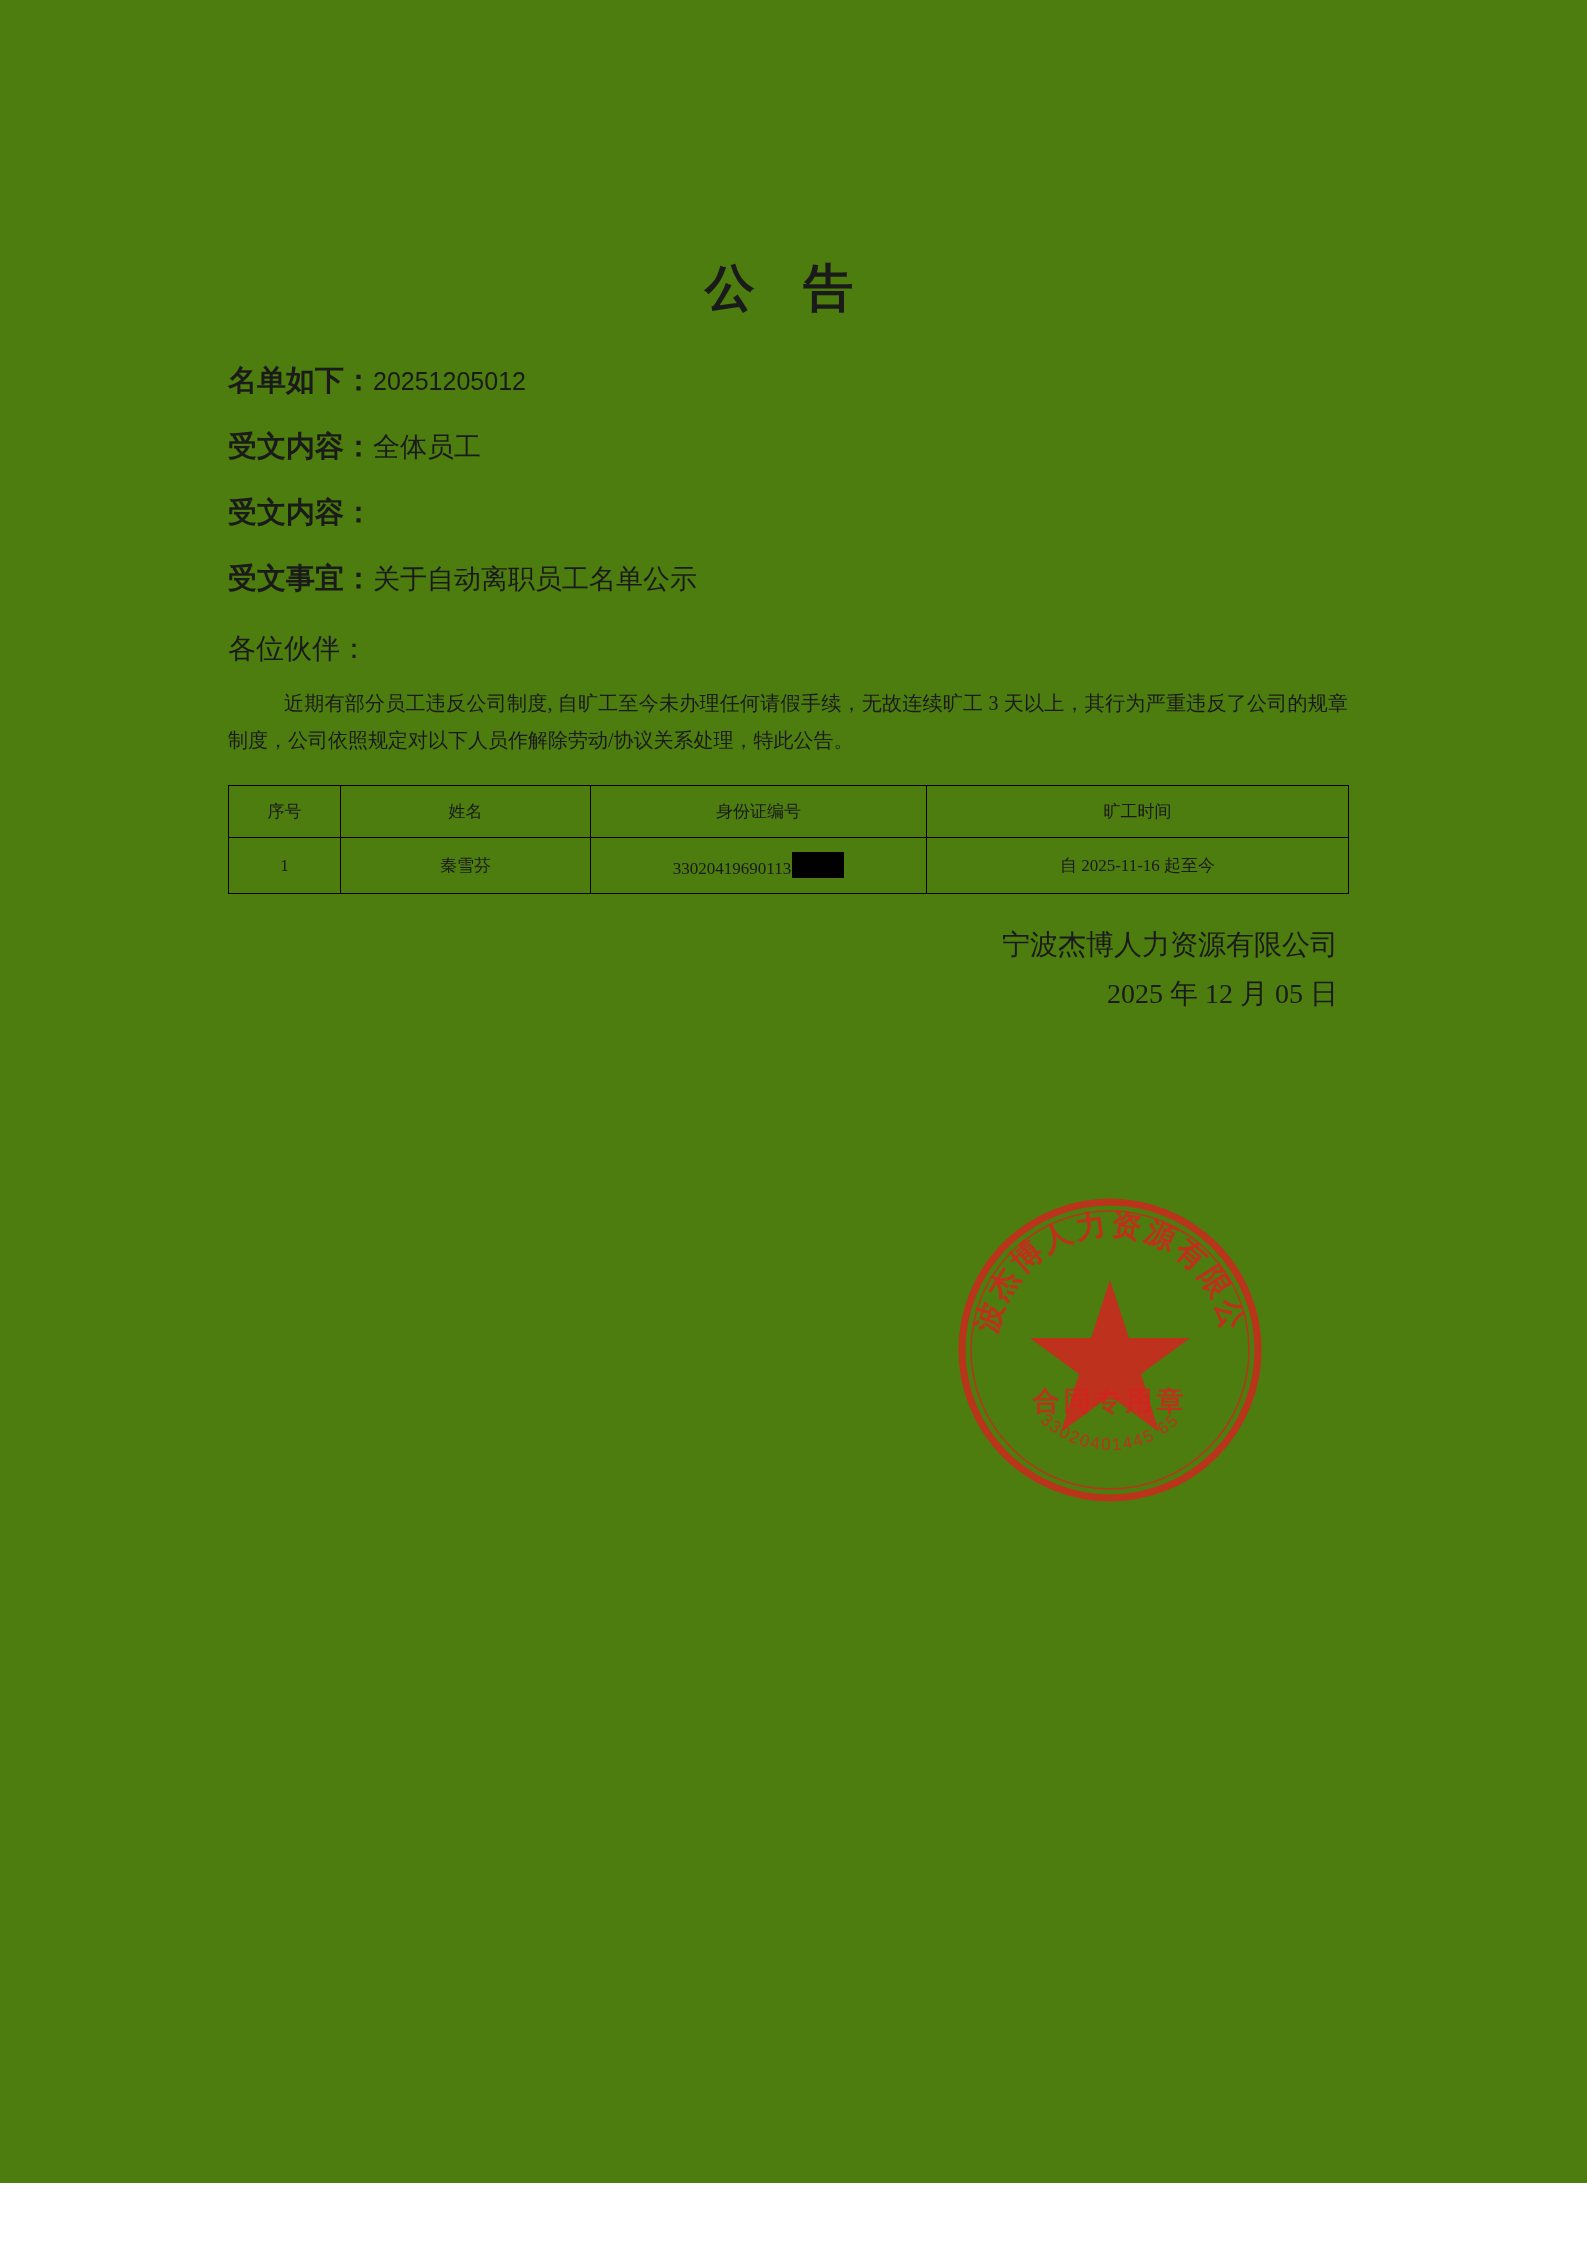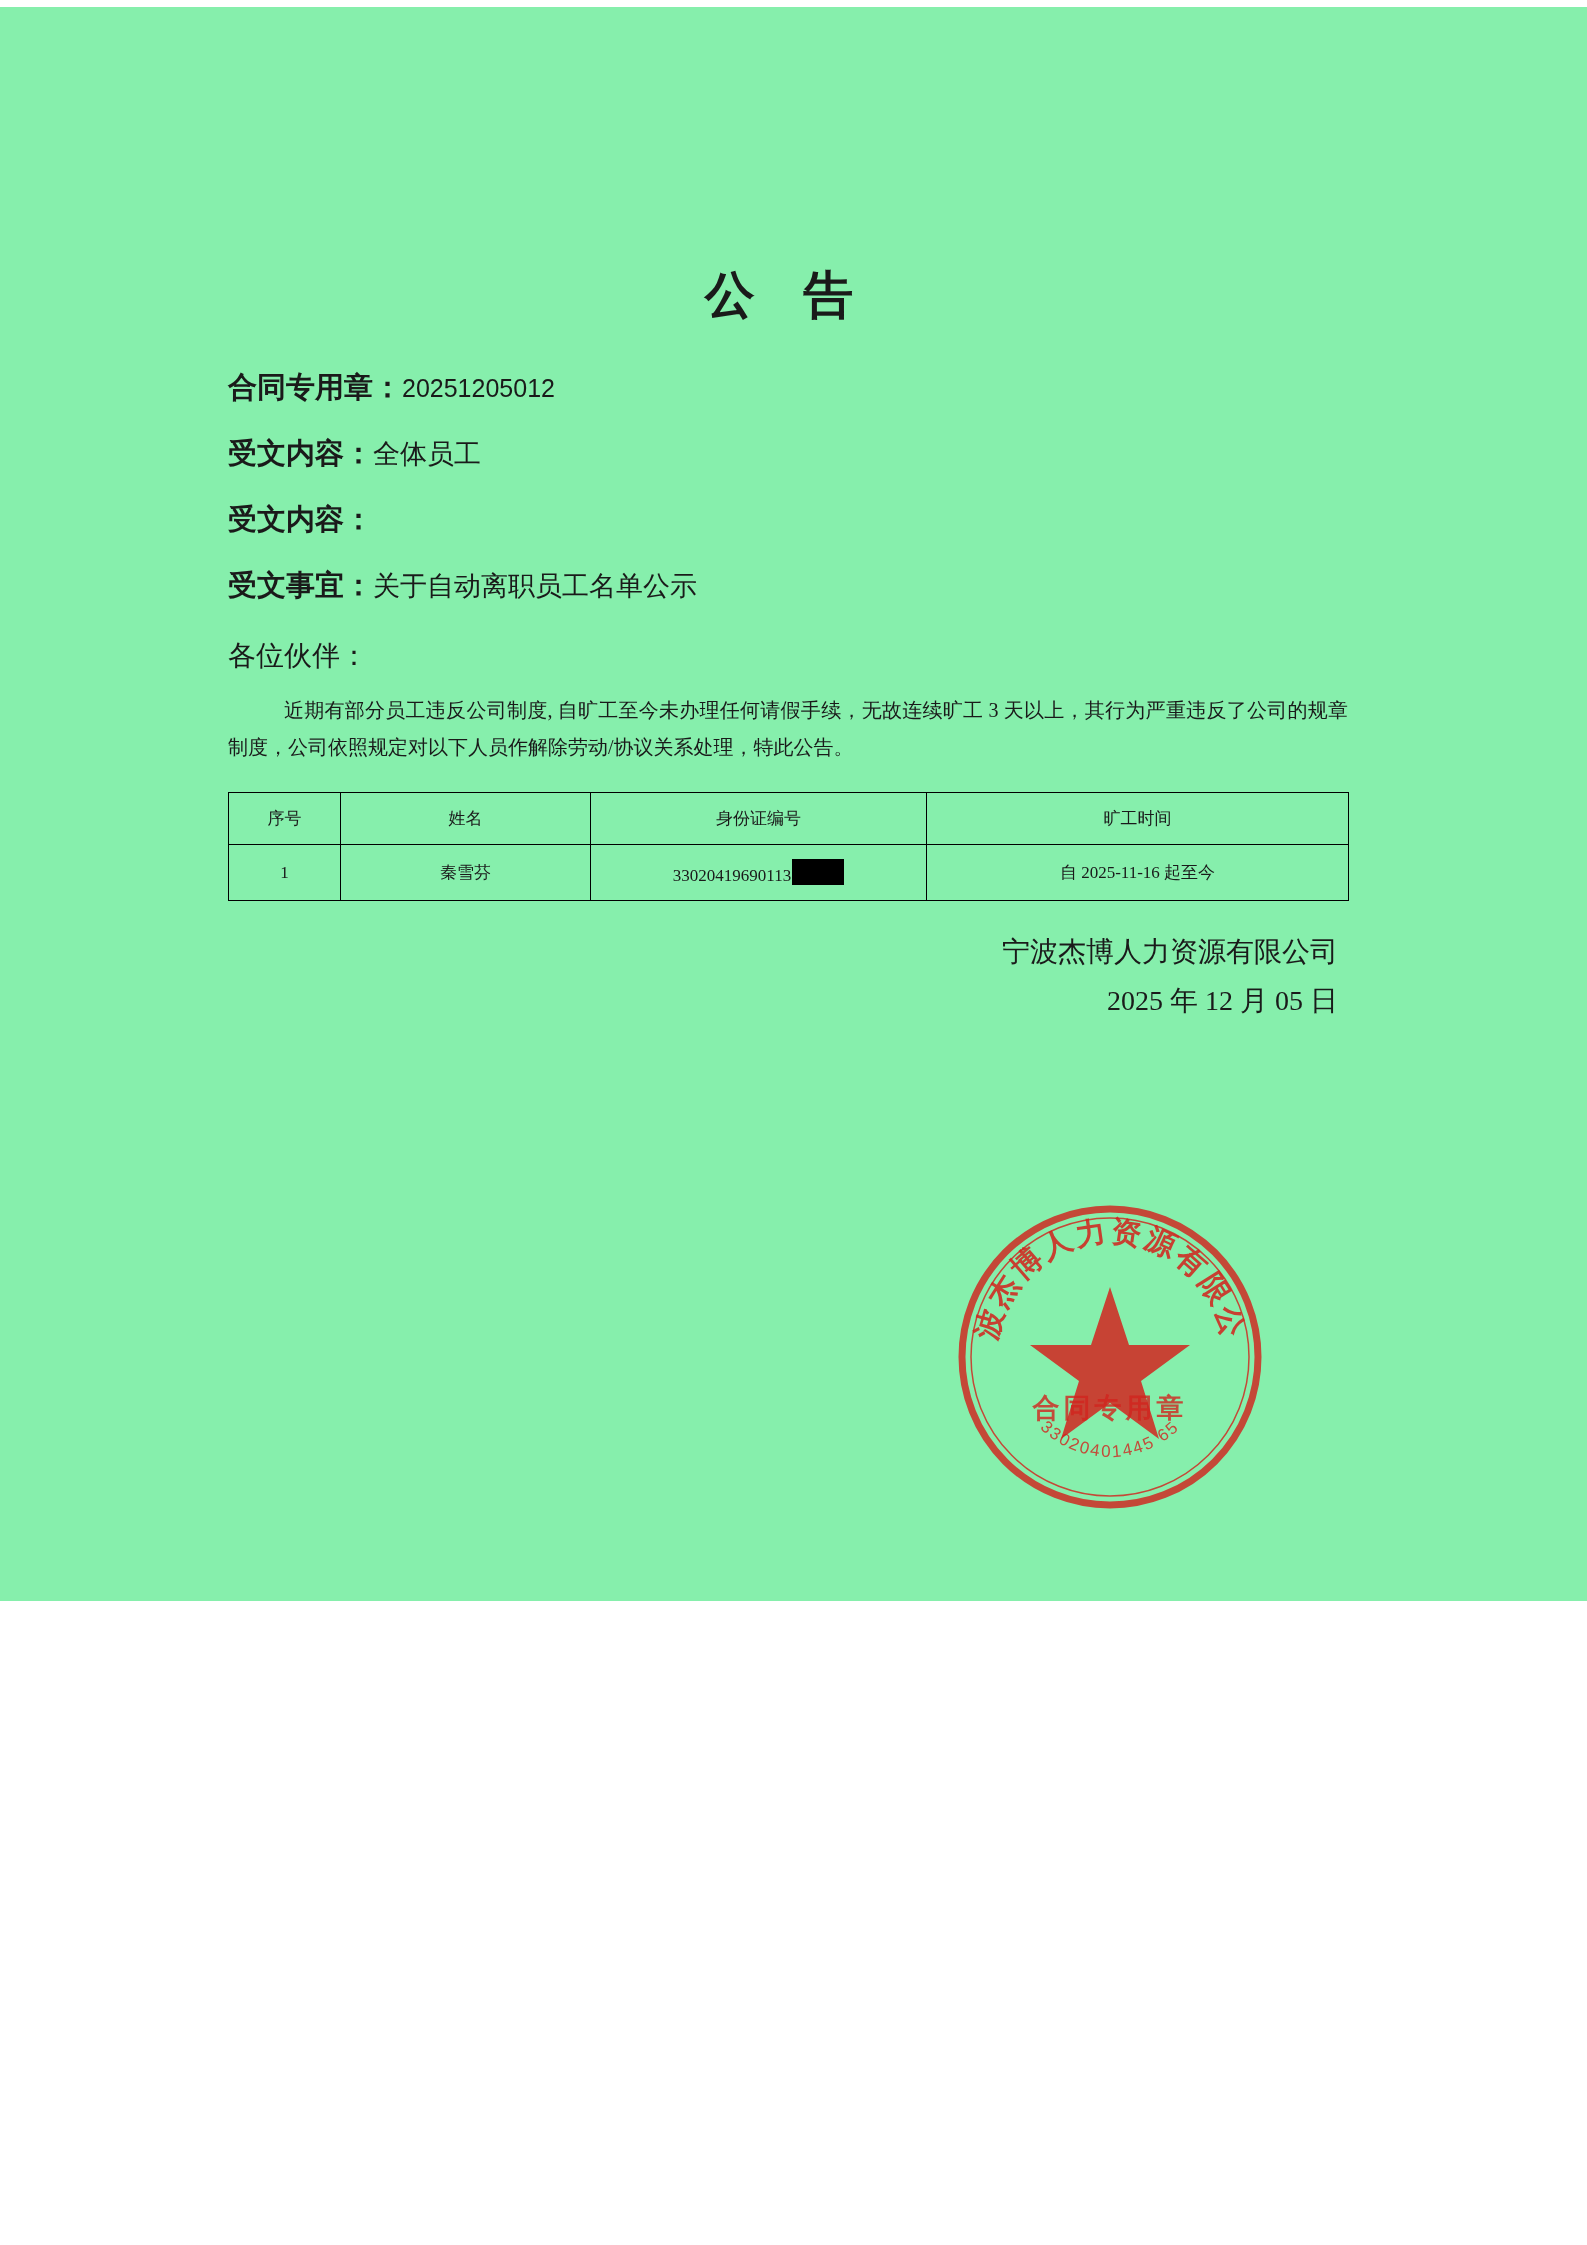--- a/index.html
+++ b/index.html
@@ -17,10 +17,10 @@
   }
   .page {
     position: absolute;
-    left: 0; top: 7px;
+    left: 0; top: 0;
     width: 1587px;
-    height: 1594px;
-    background: #86efac;
+    height: 2183px;
+    background: #4d7c0f;
   }
   .content {
     position: absolute;

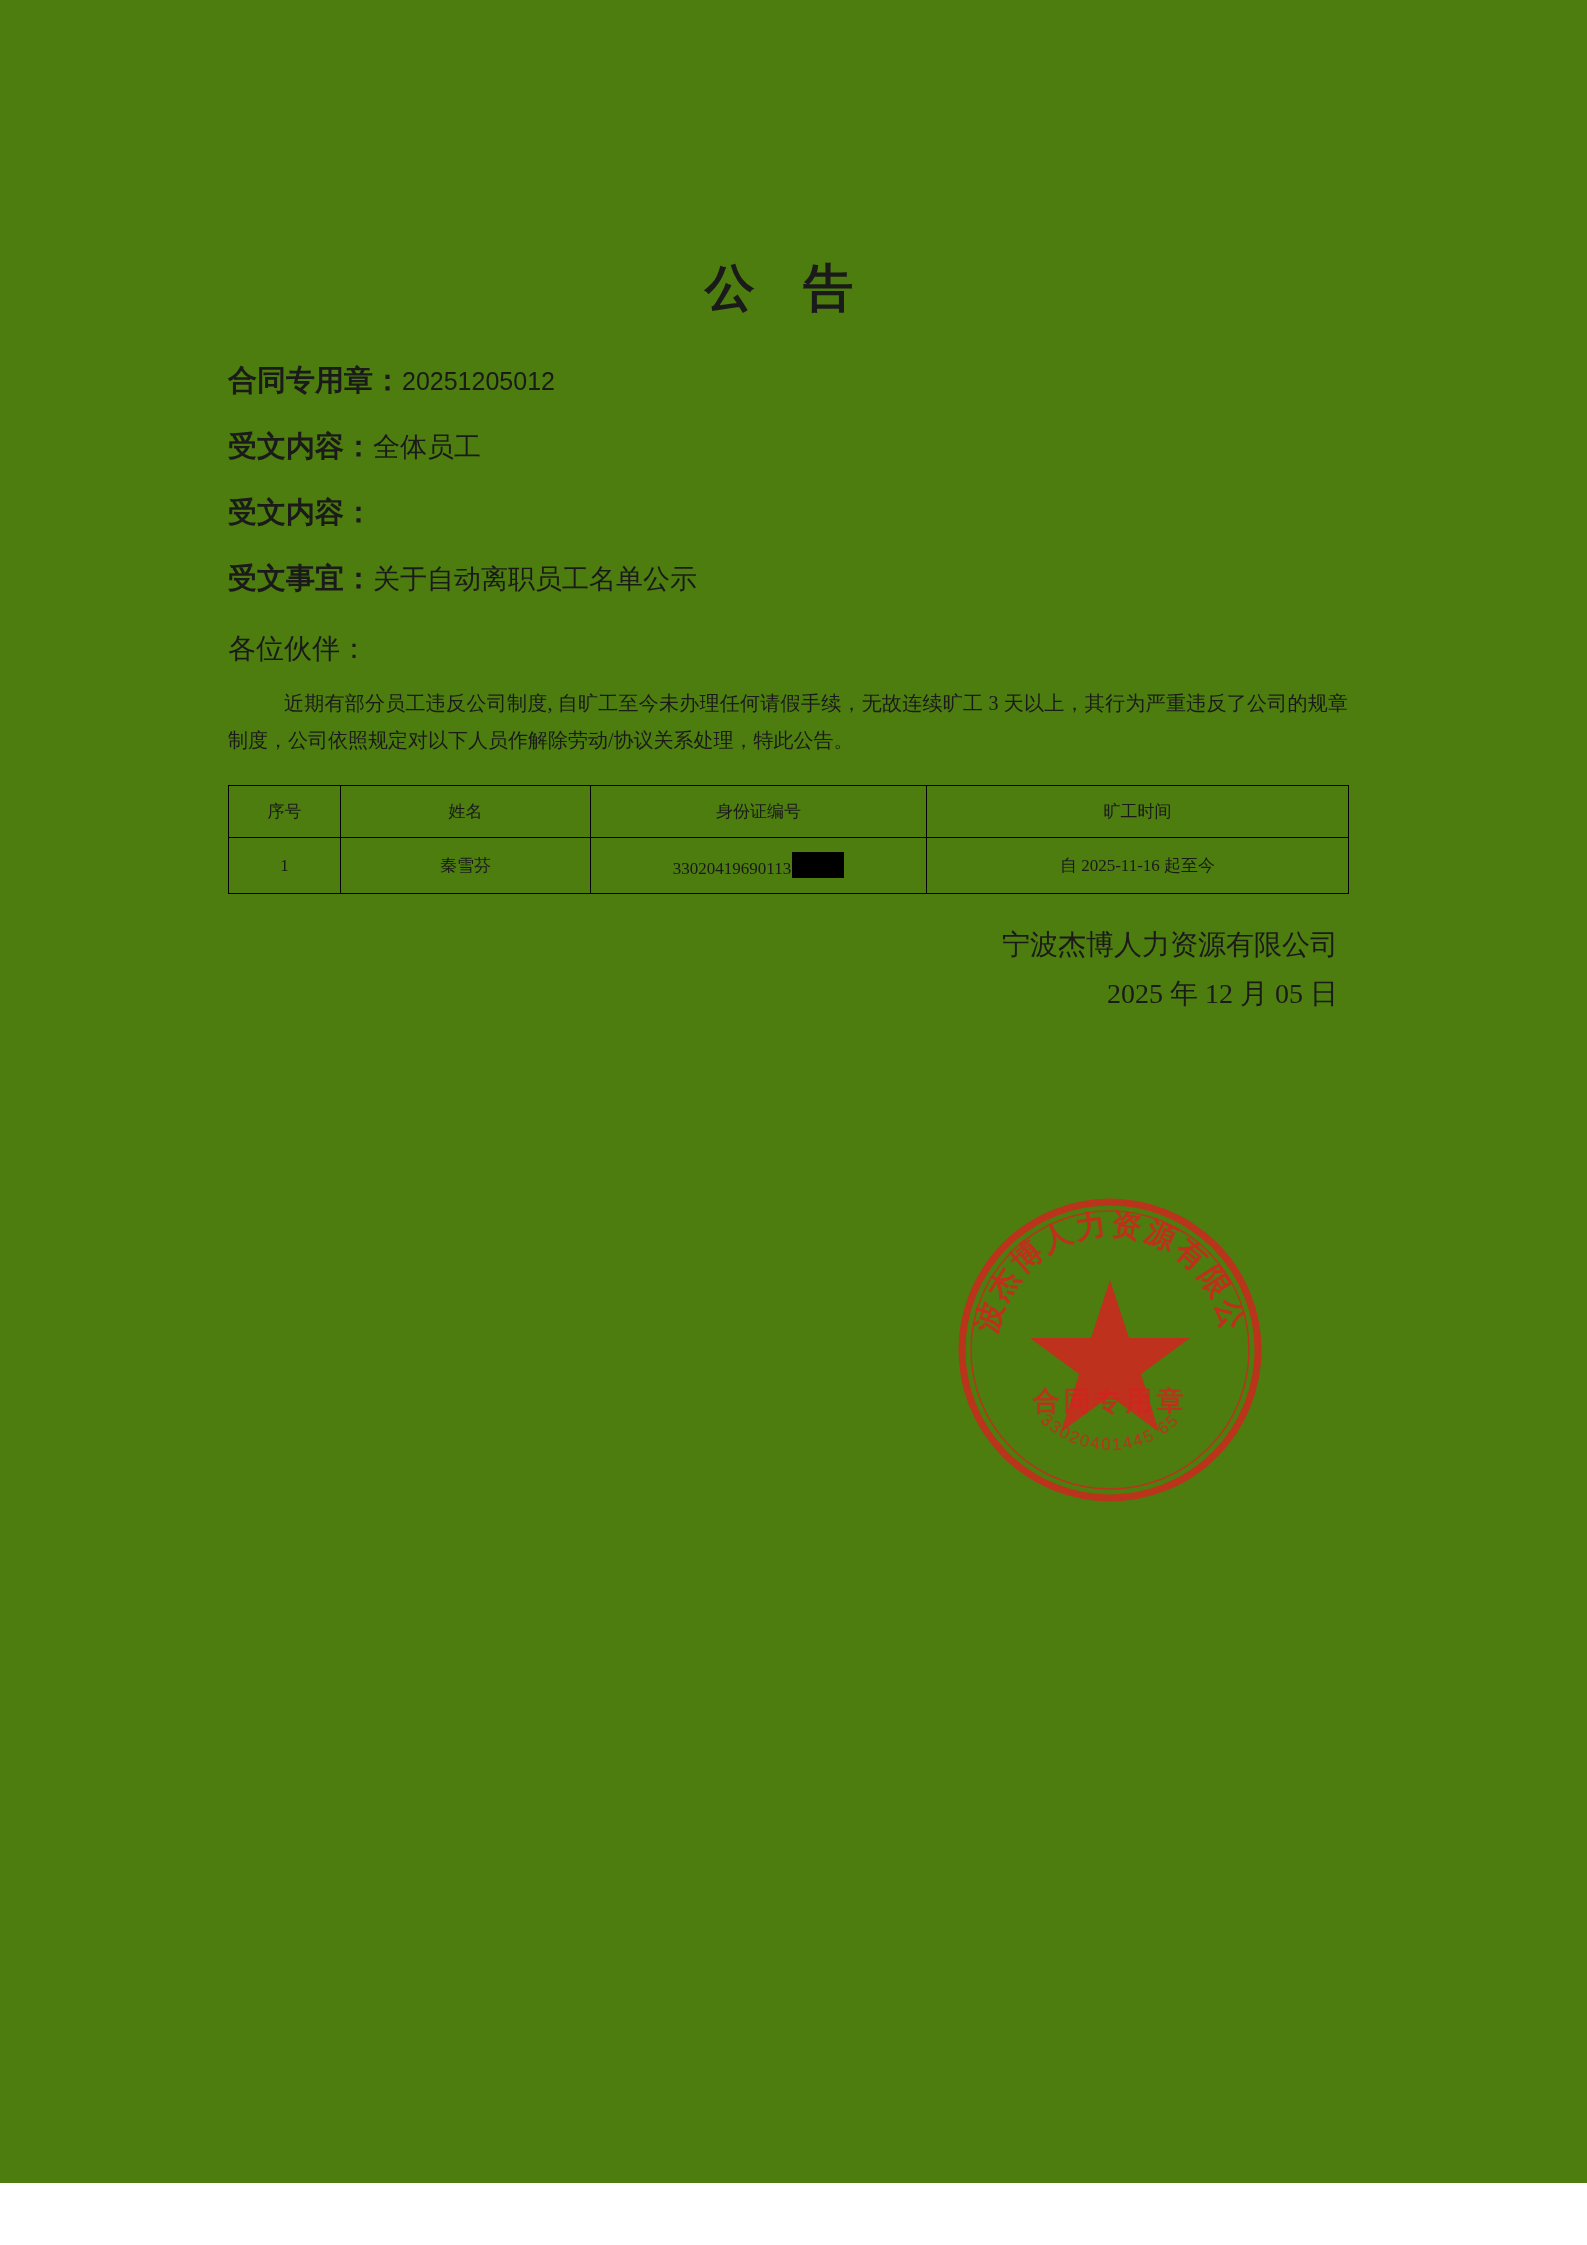--- a/index.html
+++ b/index.html
@@ -134,7 +134,7 @@
     <h1 class="doc-title">公 告</h1>
 
     <div class="field-row">
-      <span class="field-label">合同专用章：</span><span class="field-value num">20251205012</span>
+      <span class="field-label">名单如下：</span><span class="field-value num">20251205012</span>
     </div>
 
     <div class="field-row">

